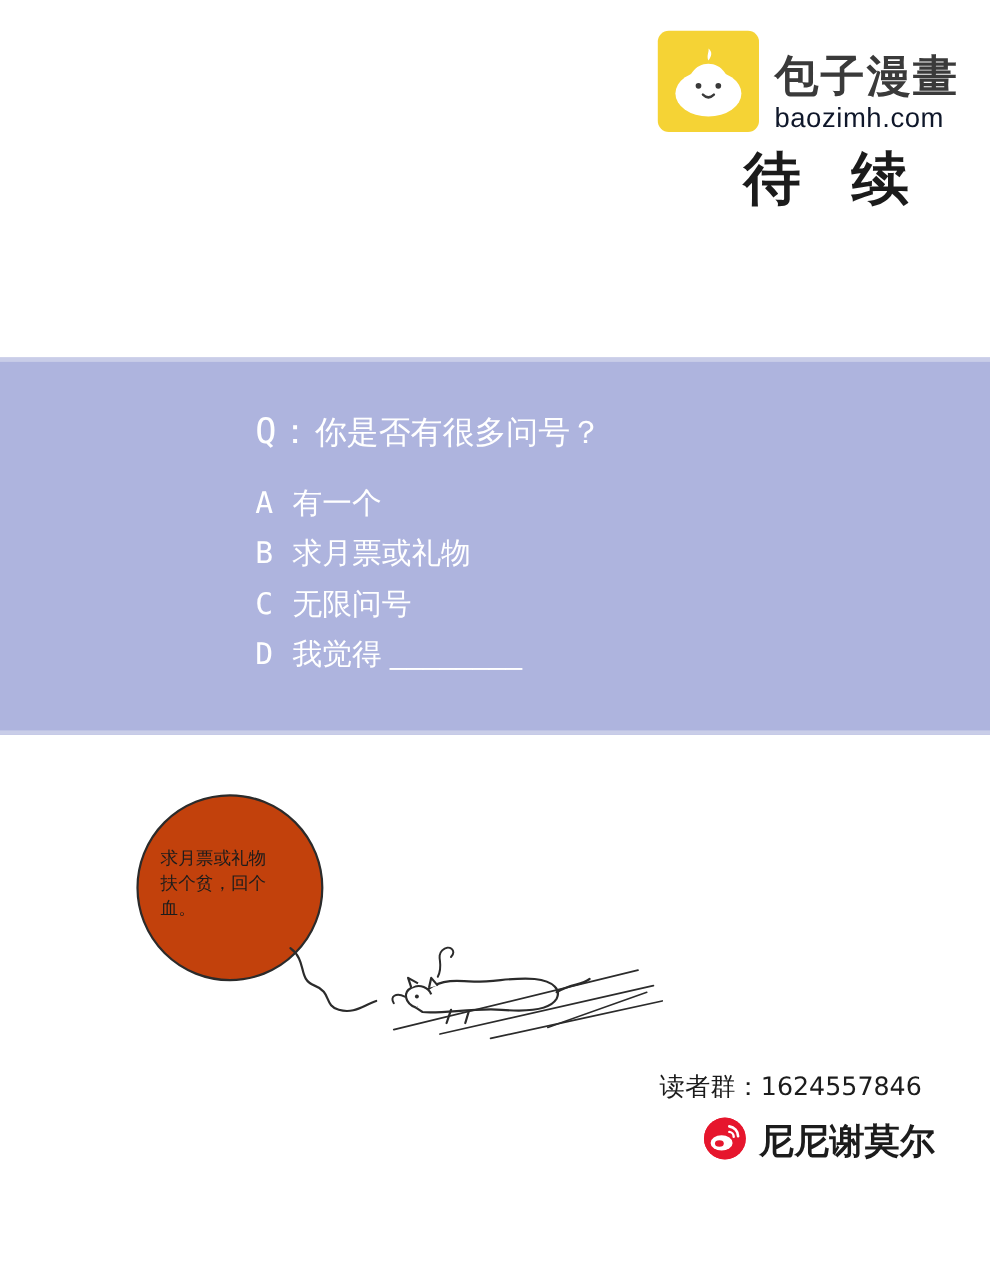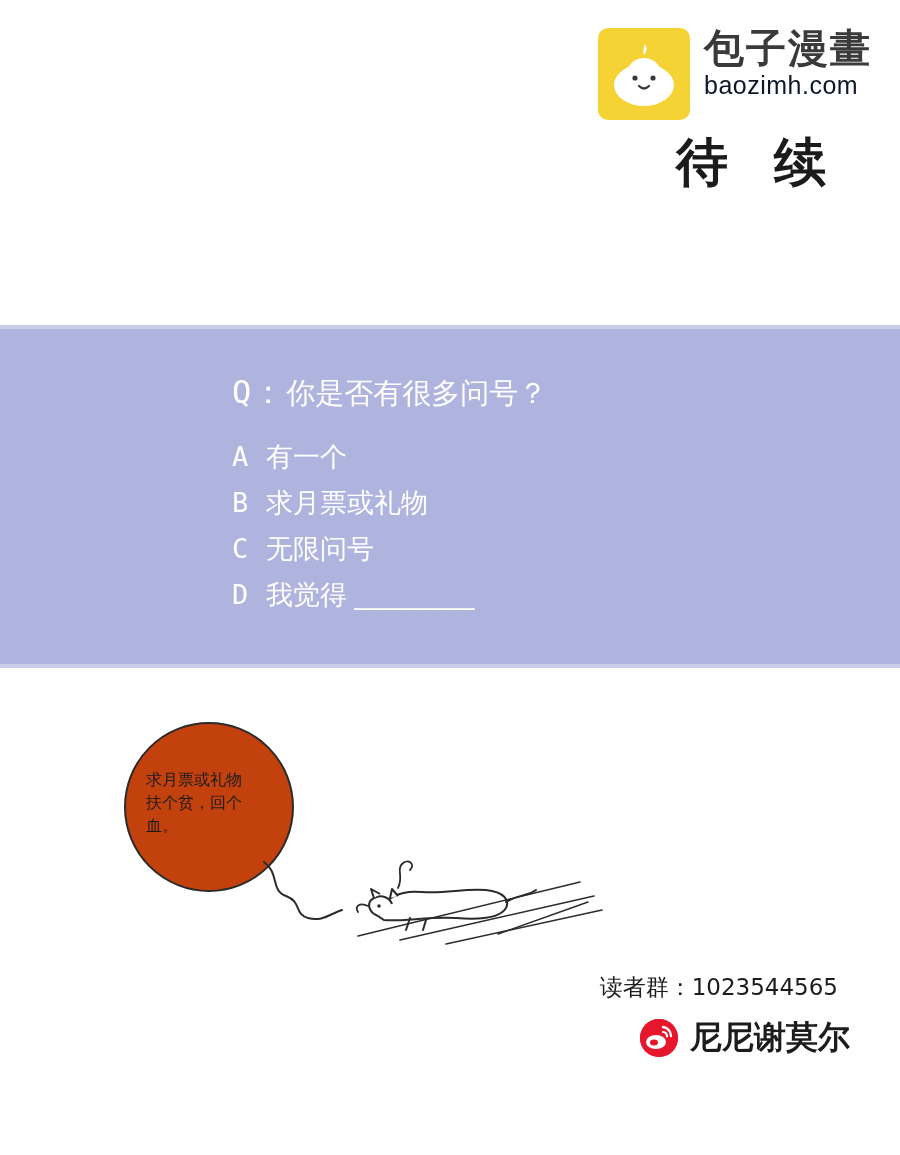--- a/index.html
+++ b/index.html
@@ -21,7 +21,7 @@
     top: 28px;
     right: 28px;
     display: flex;
-    align-items: flex-start;
+    align-items: flex-end;
     gap: 14px;
   }
   .logo-mark {

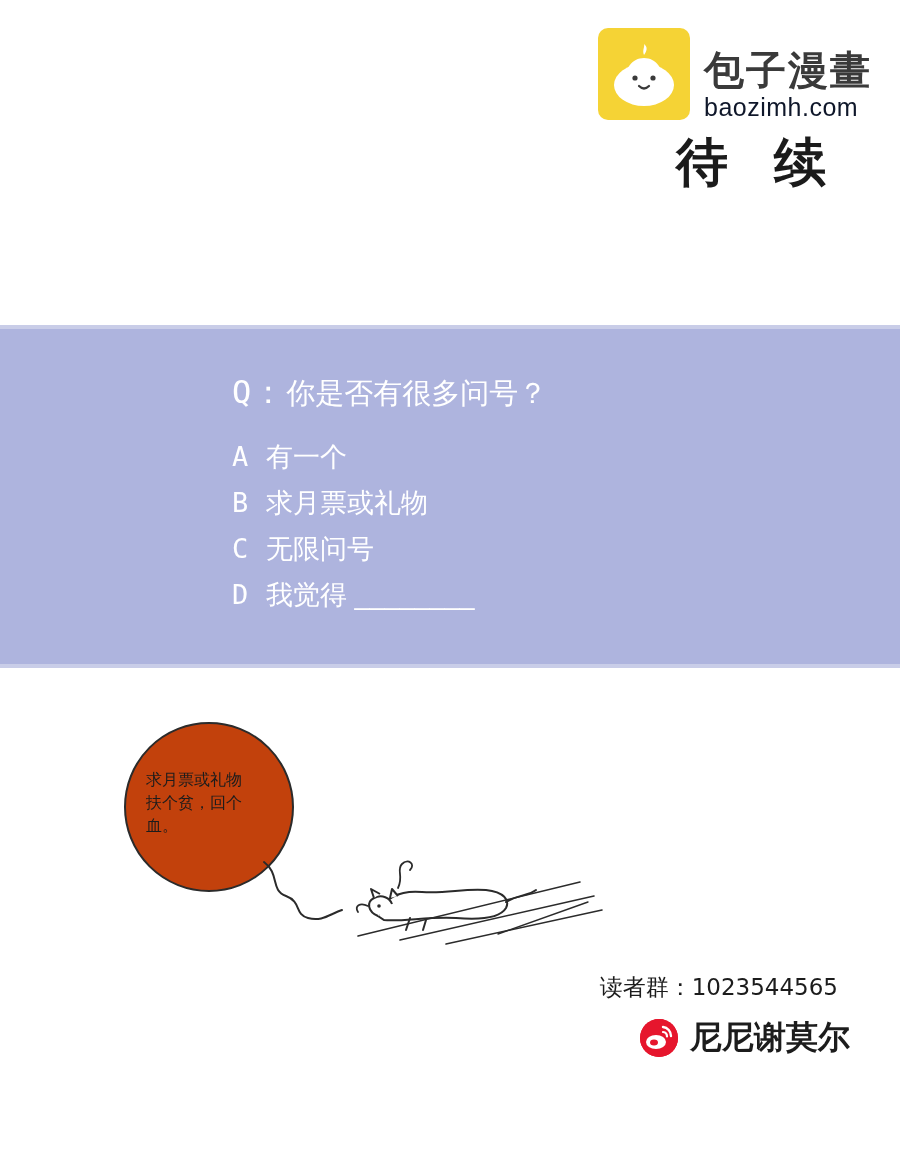--- a/index.html
+++ b/index.html
@@ -260,7 +260,7 @@
   </svg>
 </div>
 
-<div class="reader-group">读者群：1023544565</div>
+<div class="reader-group">读者群：1624557846</div>
 
 <div class="weibo-row">
   <span class="weibo-icon">

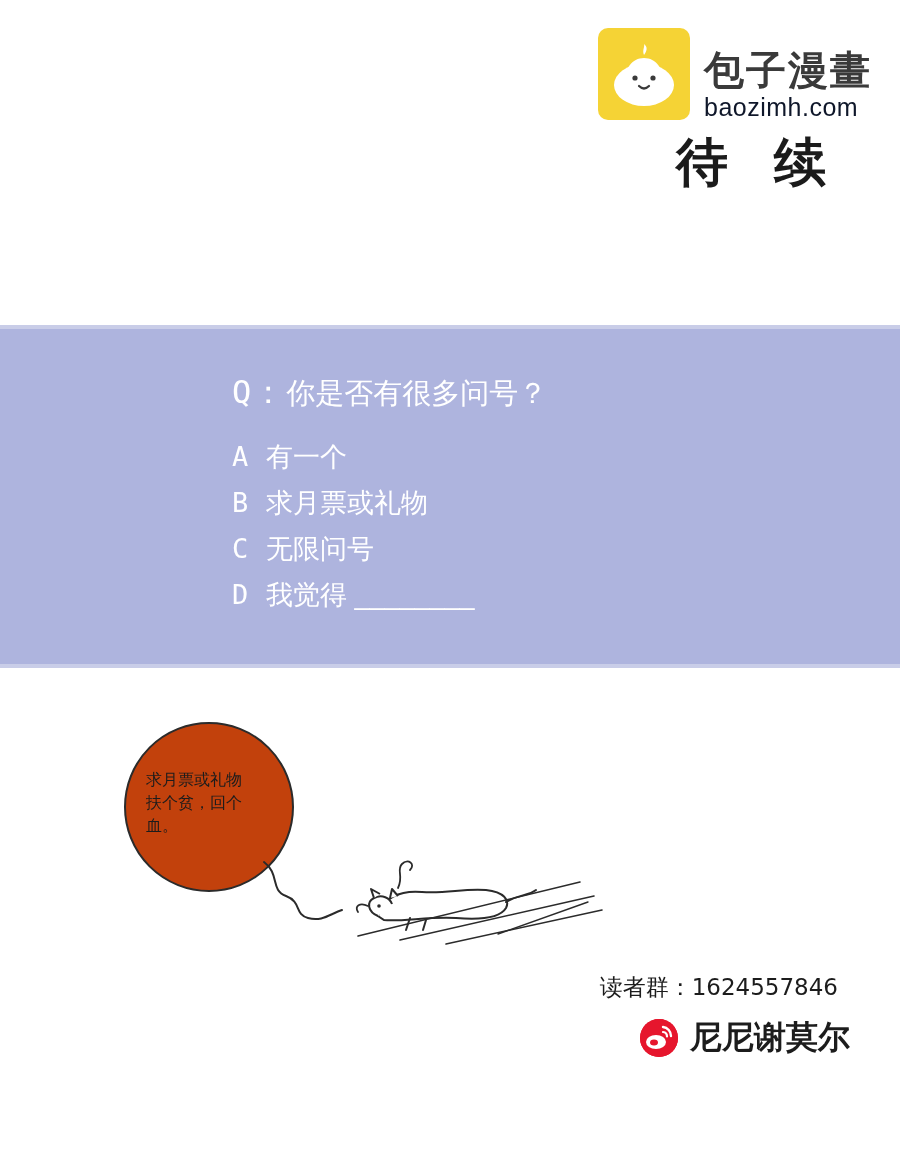--- a/index.html
+++ b/index.html
@@ -158,7 +158,6 @@
     right: 50px;
     top: 1016px;
     display: flex;
-    align-items: center;
     gap: 12px;
   }
   .weibo-icon {

